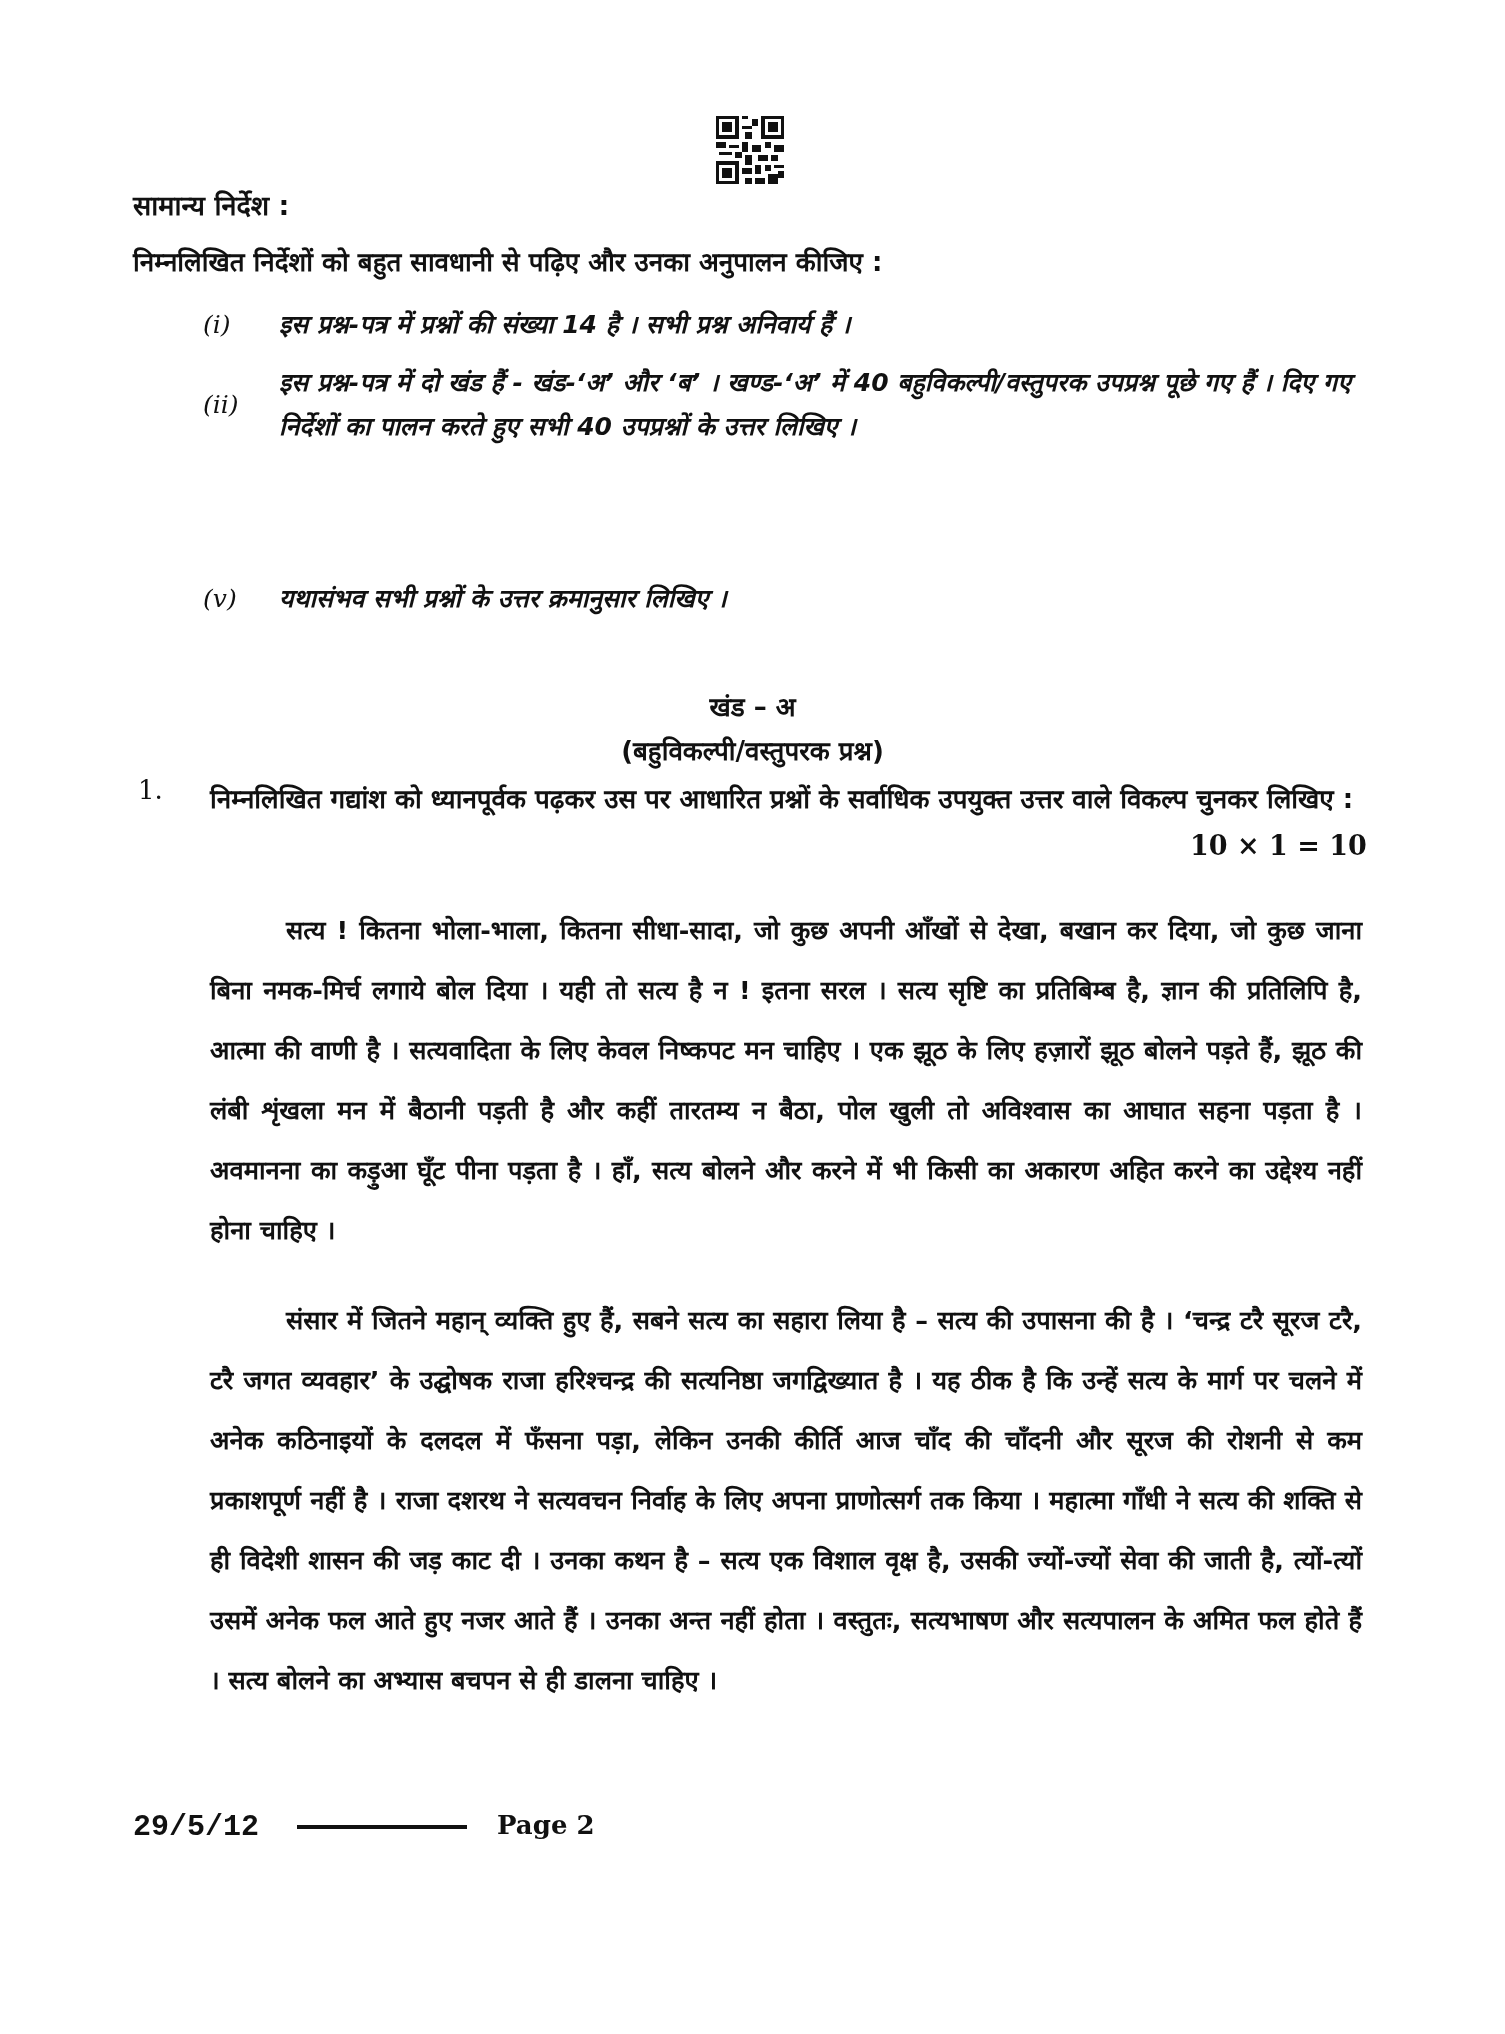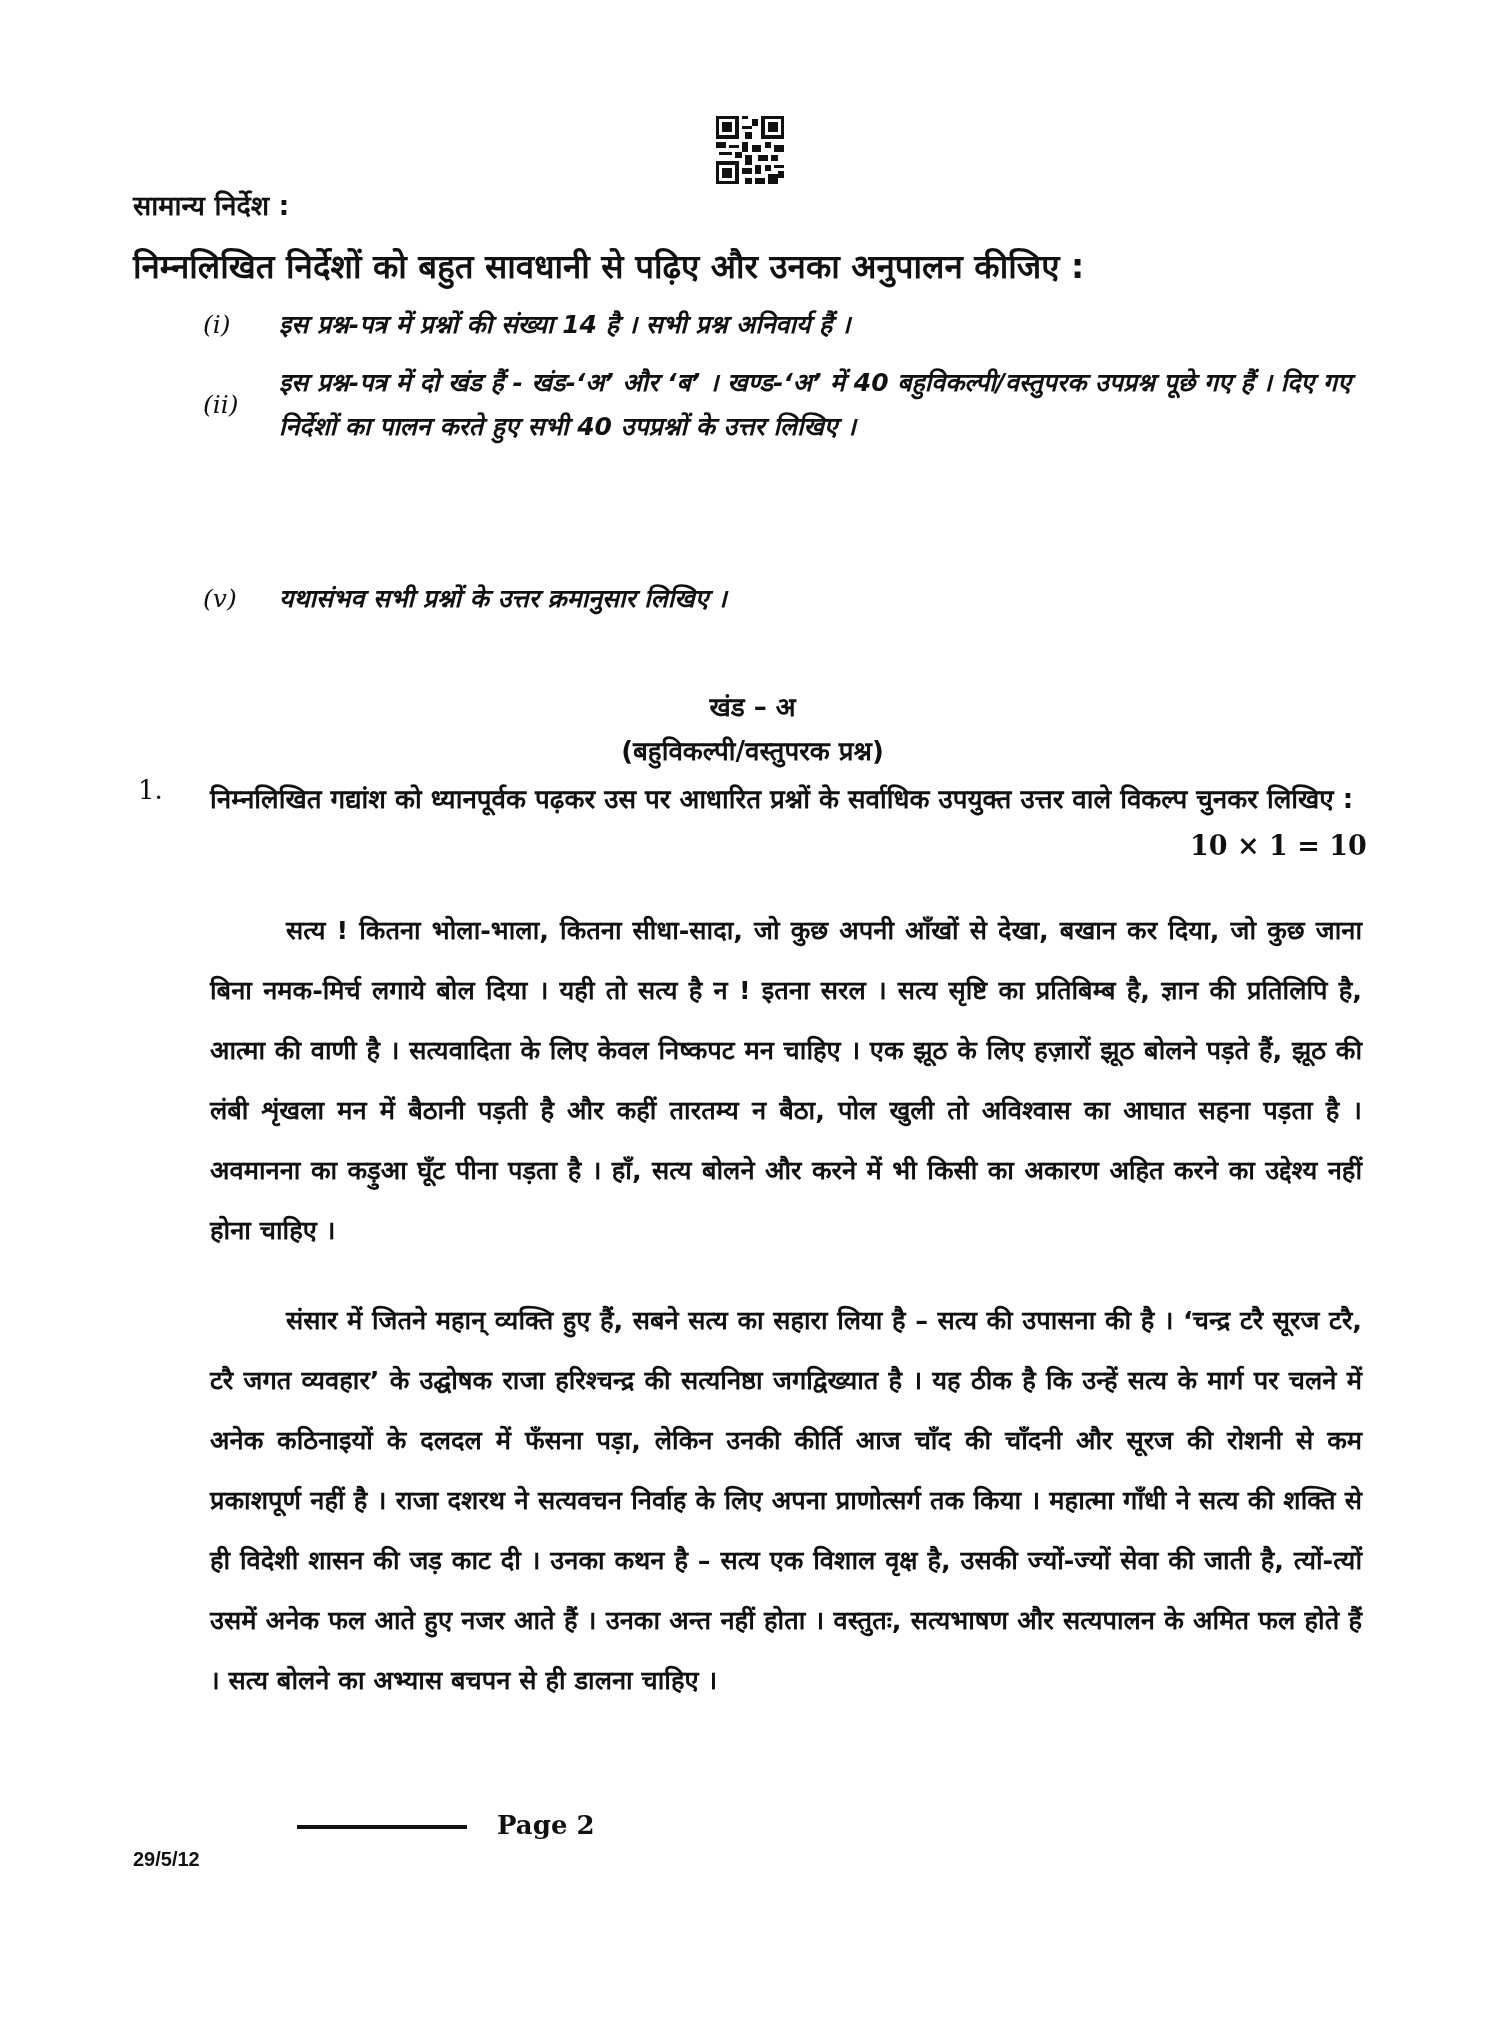--- a/index.html
+++ b/index.html
@@ -43,7 +43,7 @@
     .gen-intro {
       left: 133px;
       top: 243px;
-      font-size: 33px;
+      font-size: 26px;
       font-weight: bold;
       white-space: nowrap;
     }

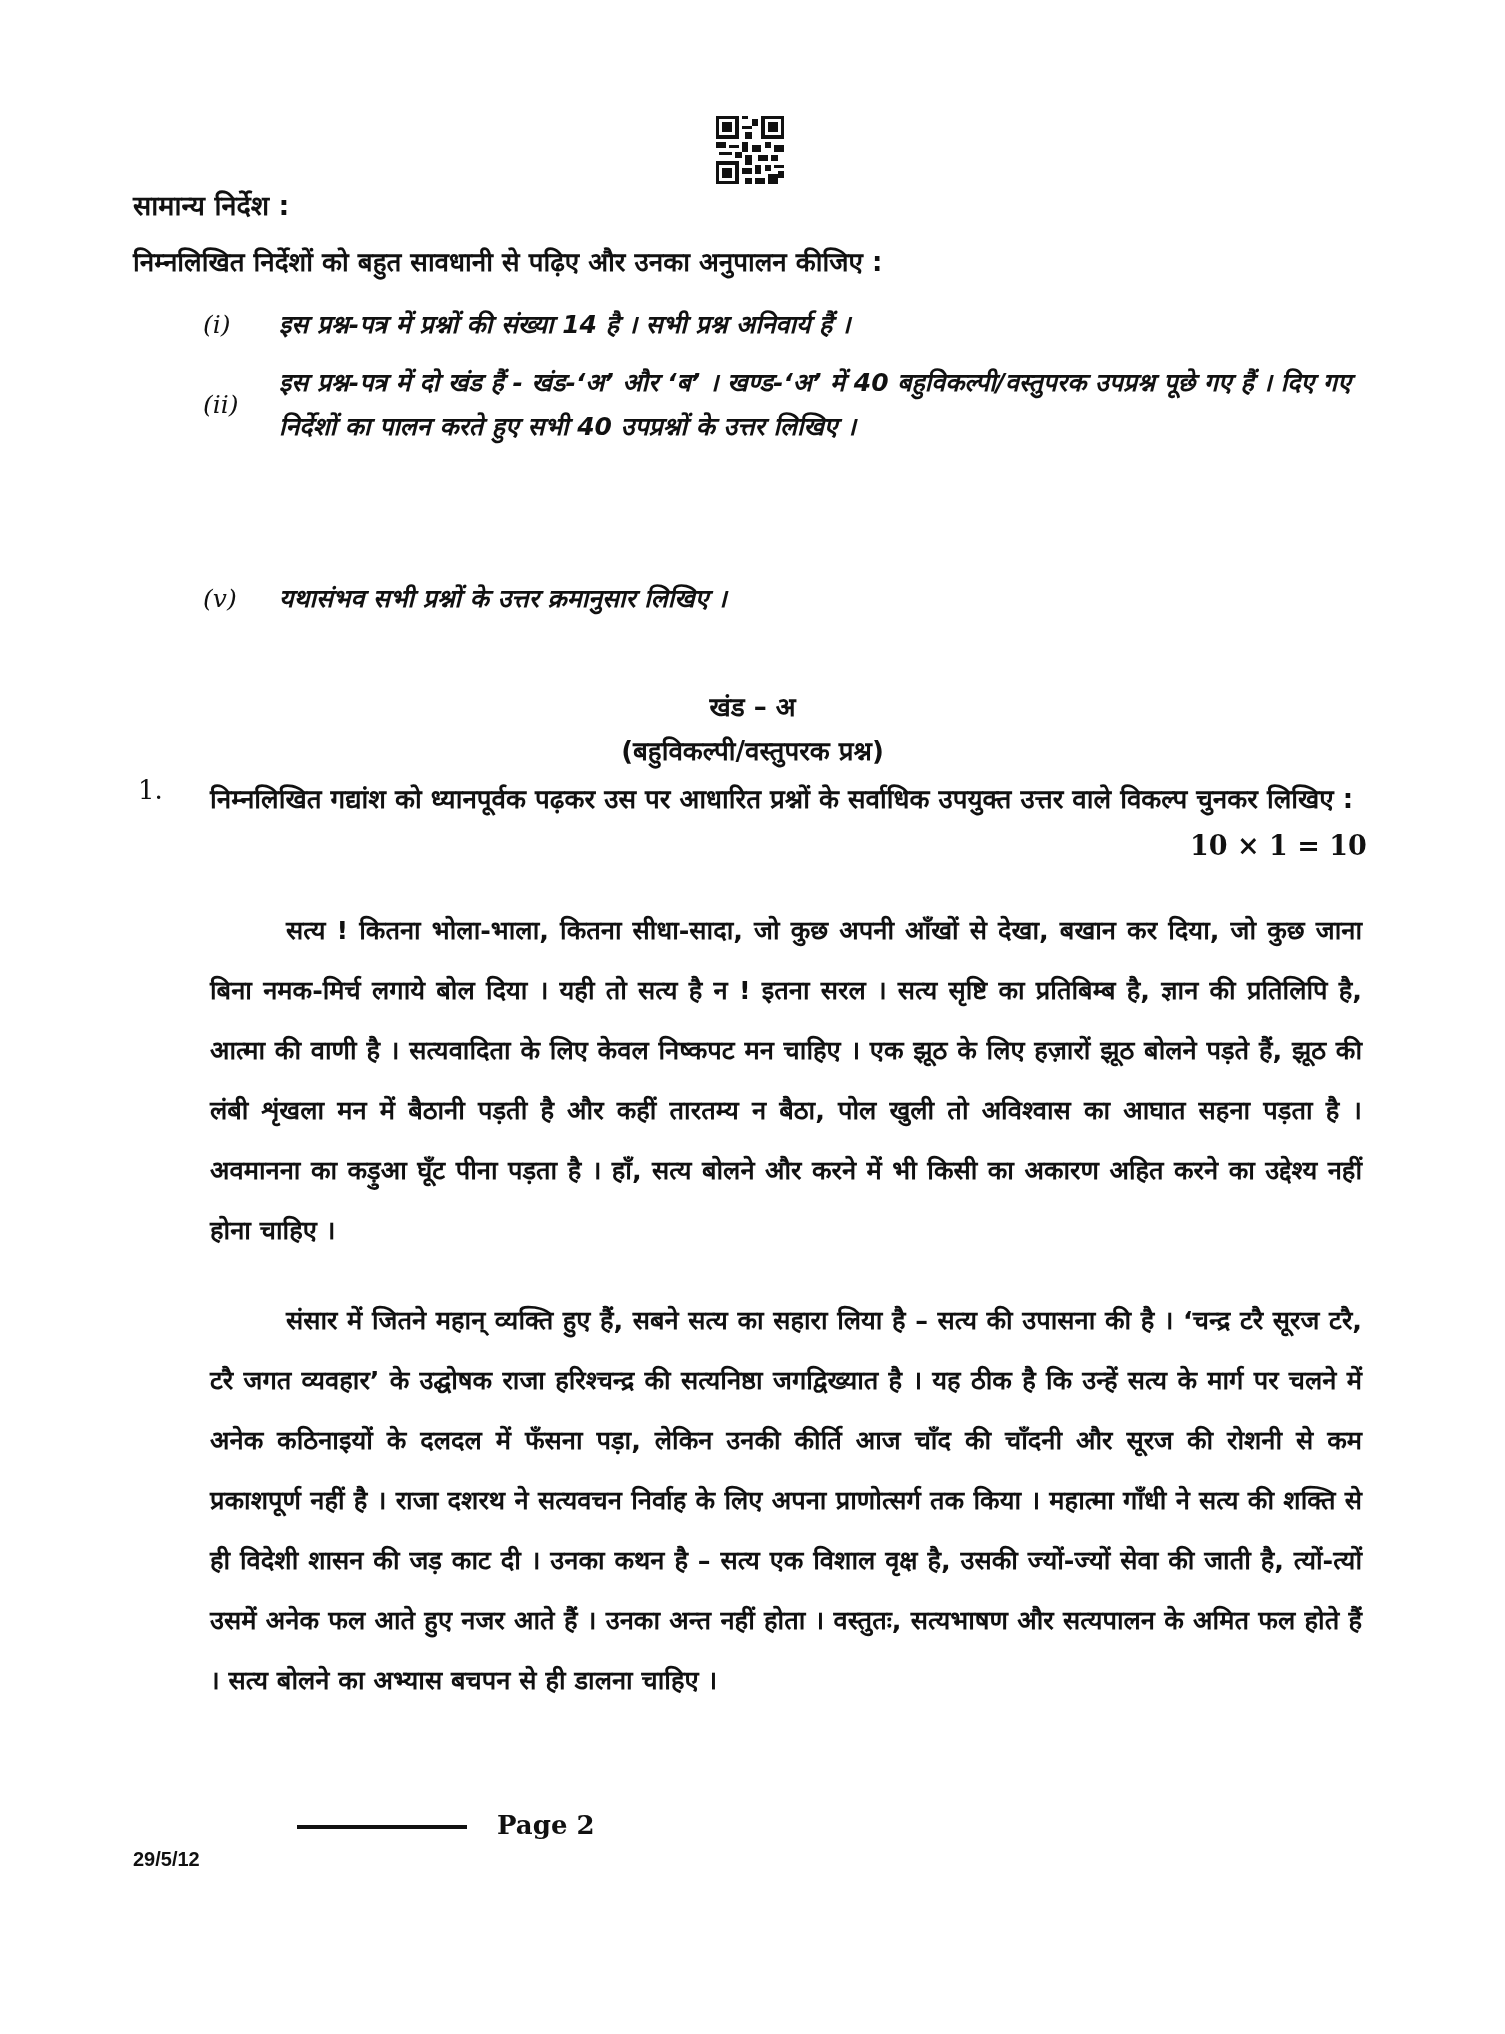--- a/index.html
+++ b/index.html
@@ -124,9 +124,9 @@
     .footer-code {
       position: absolute;
       left: 133px;
-      top: 1848px;
-      font-family: Liberation Sans, sans-serif;
-      font-size: 20px;
+      top: 1810px;
+      font-family: Liberation Mono, monospace;
+      font-size: 30px;
       font-weight: bold;
     }
     .footer-rule {

